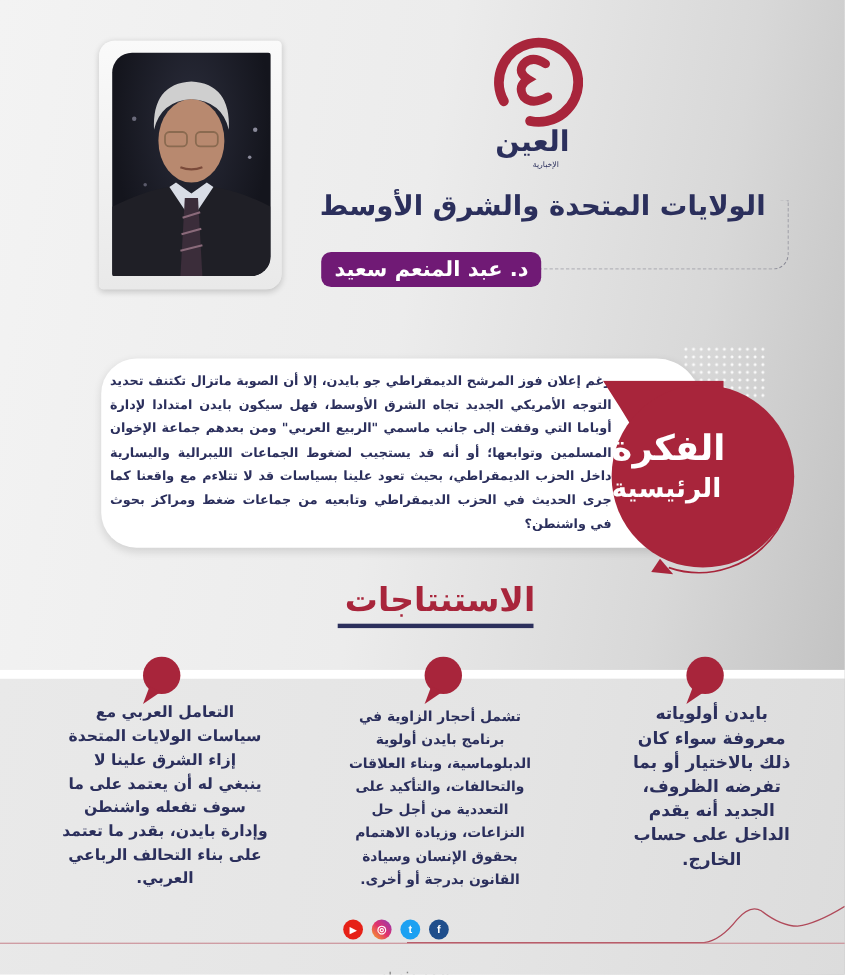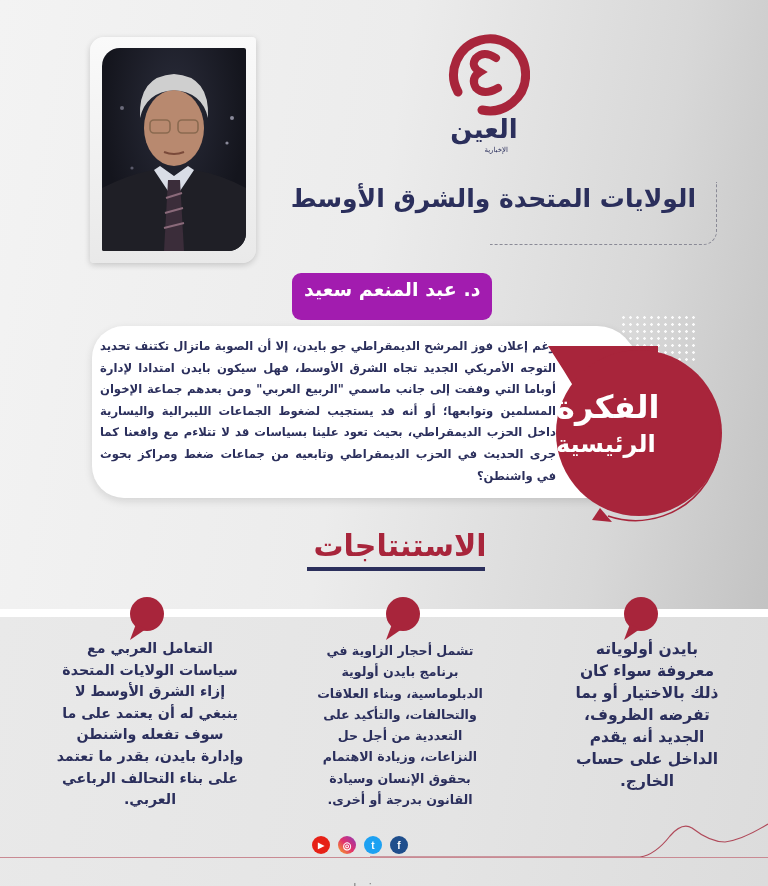--- a/index.html
+++ b/index.html
@@ -40,7 +40,7 @@
 
   
   .title {
-    right: 72px; top: 184px; color: #2b2f5c; font-weight: bold;
+    right: 72px; top: 172px; color: #2b2f5c; font-weight: bold;
     font-size: 25px; white-space: nowrap;
   }
   .dotted-frame {

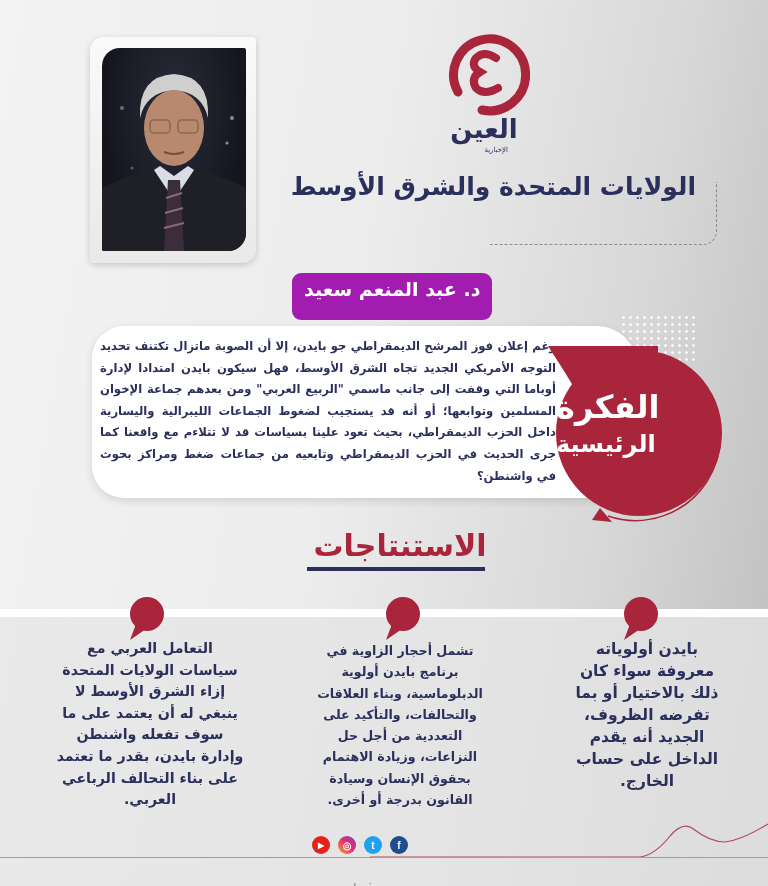--- a/index.html
+++ b/index.html
@@ -49,9 +49,9 @@
     border-radius: 0 0 14px 0;
   }
   .author-pill {
-    left: 292px; top: 229px; height: 47px; padding: 0 12px;
-    background: #a21caf; color: #fff; border-radius: 9px;
-    font-weight: bold; font-size: 19px; line-height: 32px; white-space: nowrap; margin-top: 44px;
+    left: 292px; top: 229px; height: 32px; padding: 0 12px;
+    background: #701a75; color: #fff; border-radius: 9px;
+    font-weight: bold; font-size: 19px; line-height: 32px; white-space: nowrap;
   }
 
   

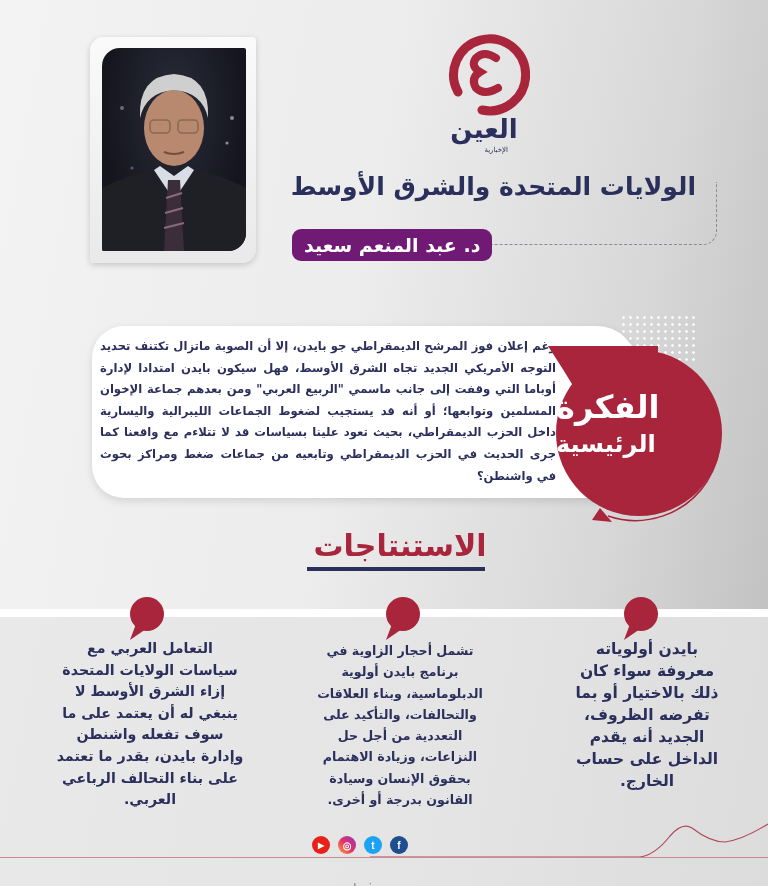--- a/index.html
+++ b/index.html
@@ -211,7 +211,7 @@
 <div class="abs col-text col-left">
   <div>التعامل العربي مع</div>
     <div>سياسات الولايات المتحدة</div>
-  <div>إزاء الشرق الأوسط لا</div>
+  <div>إزاء الشرق علينا لا</div>
     <div>ينبغي له أن يعتمد على ما</div>
   <div>سوف تفعله واشنطن</div>
     <div>وإدارة بايدن، بقدر ما تعتمد</div>

